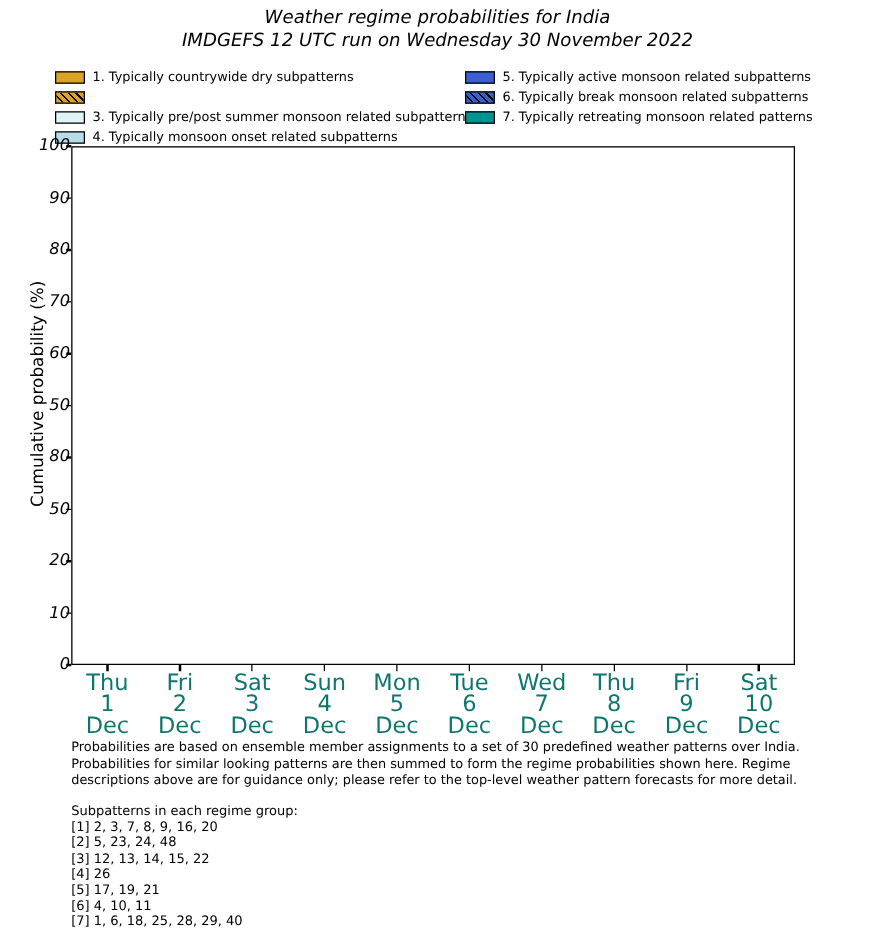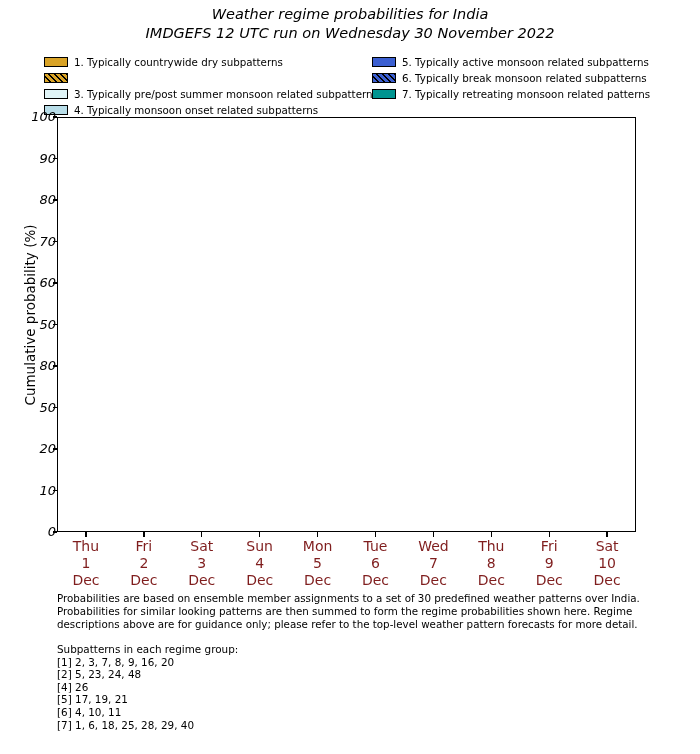--- a/index.html
+++ b/index.html
@@ -188,9 +188,9 @@
   }
   .x-lines {
     padding-top: 6px;
-    font-size: 14px;
+    font-size: 18px;
     line-height: 17px;
-    color: #7f1d1d;
+    color: #0f766e;
   }
 
   

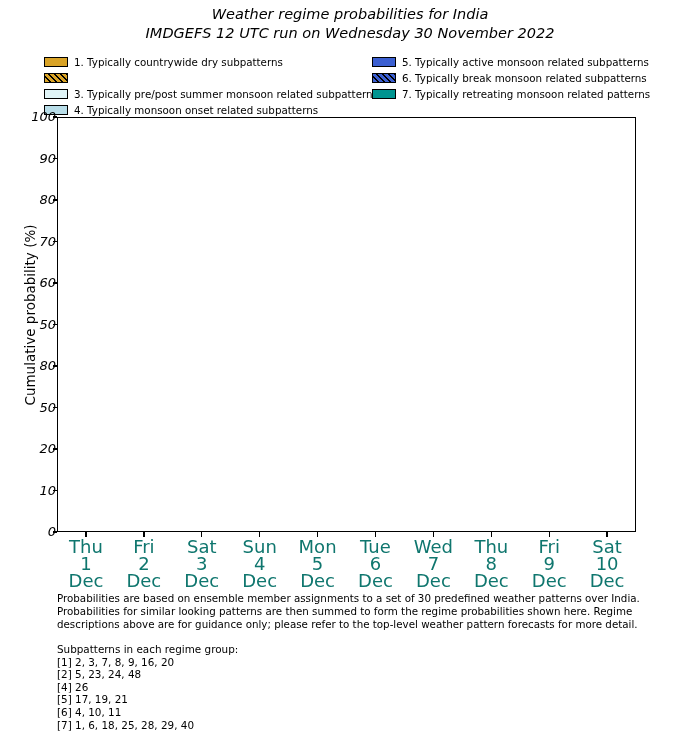--- a/index.html
+++ b/index.html
@@ -435,6 +435,7 @@
   <div id="subpattern-rows">
       <div>[1] 2, 3, 7, 8, 9, 16, 20</div>
       <div>[2] 5, 23, 24, 48</div>
+      <div>[3] 12, 13, 14, 15, 22</div>
       <div>[4] 26</div>
       <div>[5] 17, 19, 21</div>
       <div>[6] 4, 10, 11</div>

